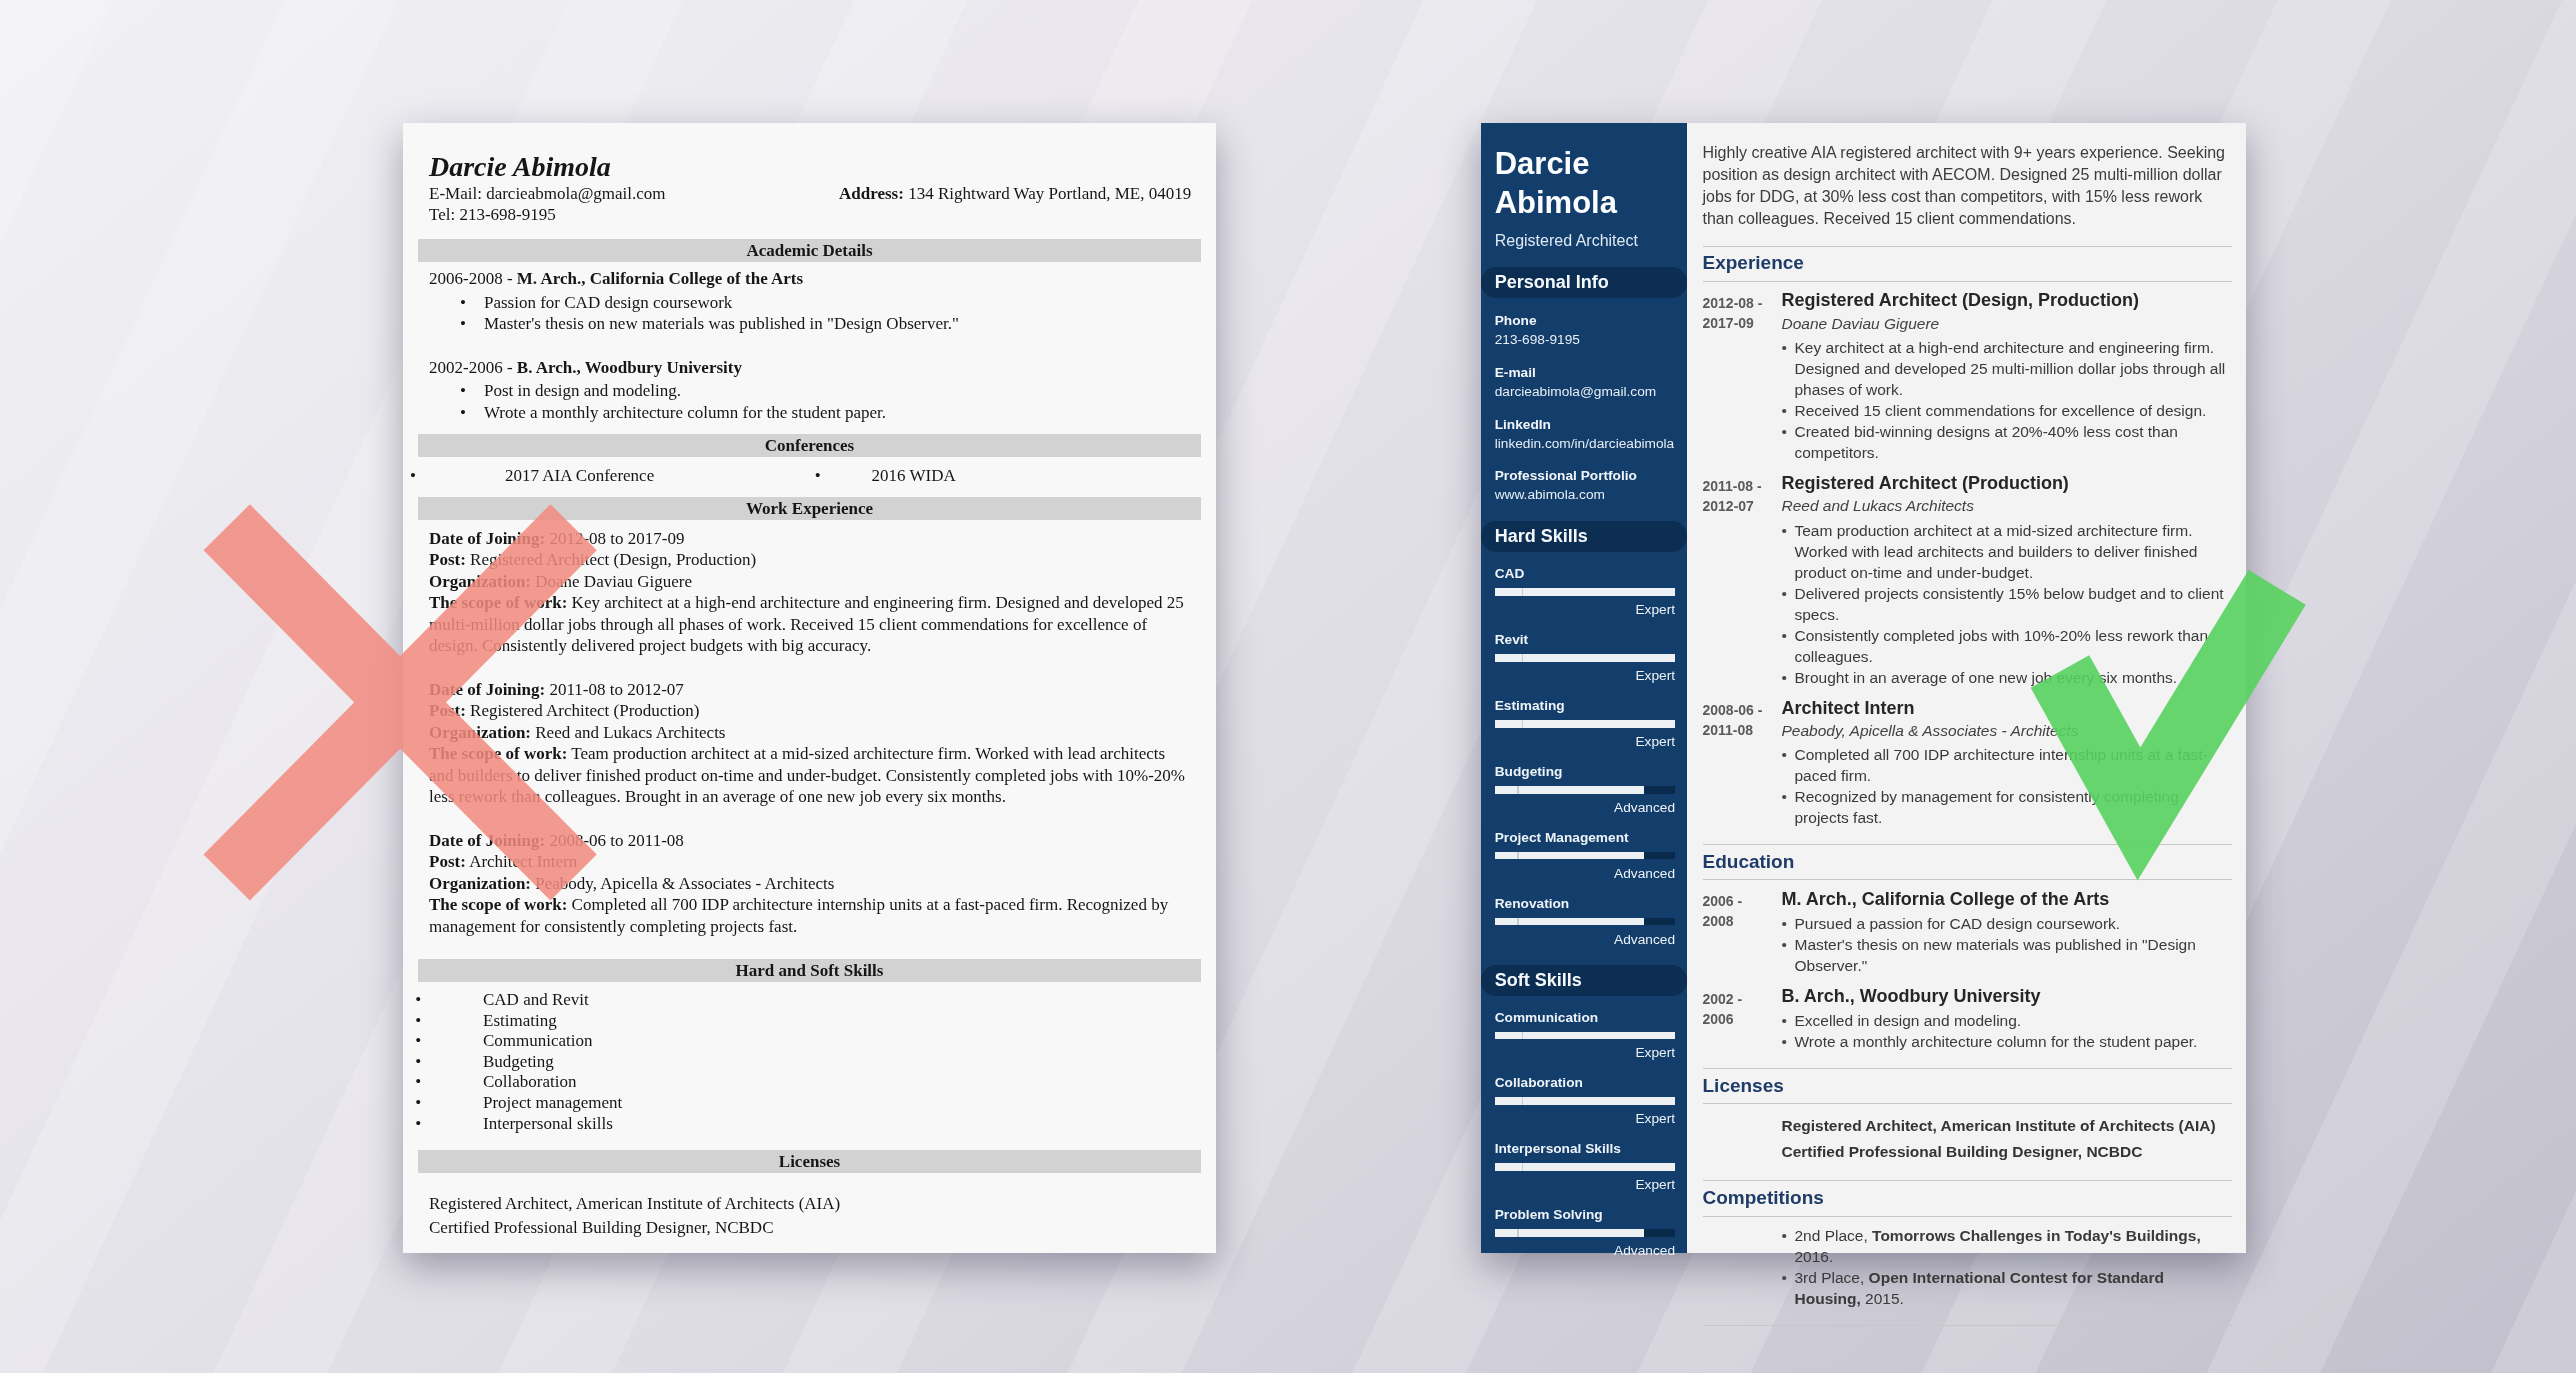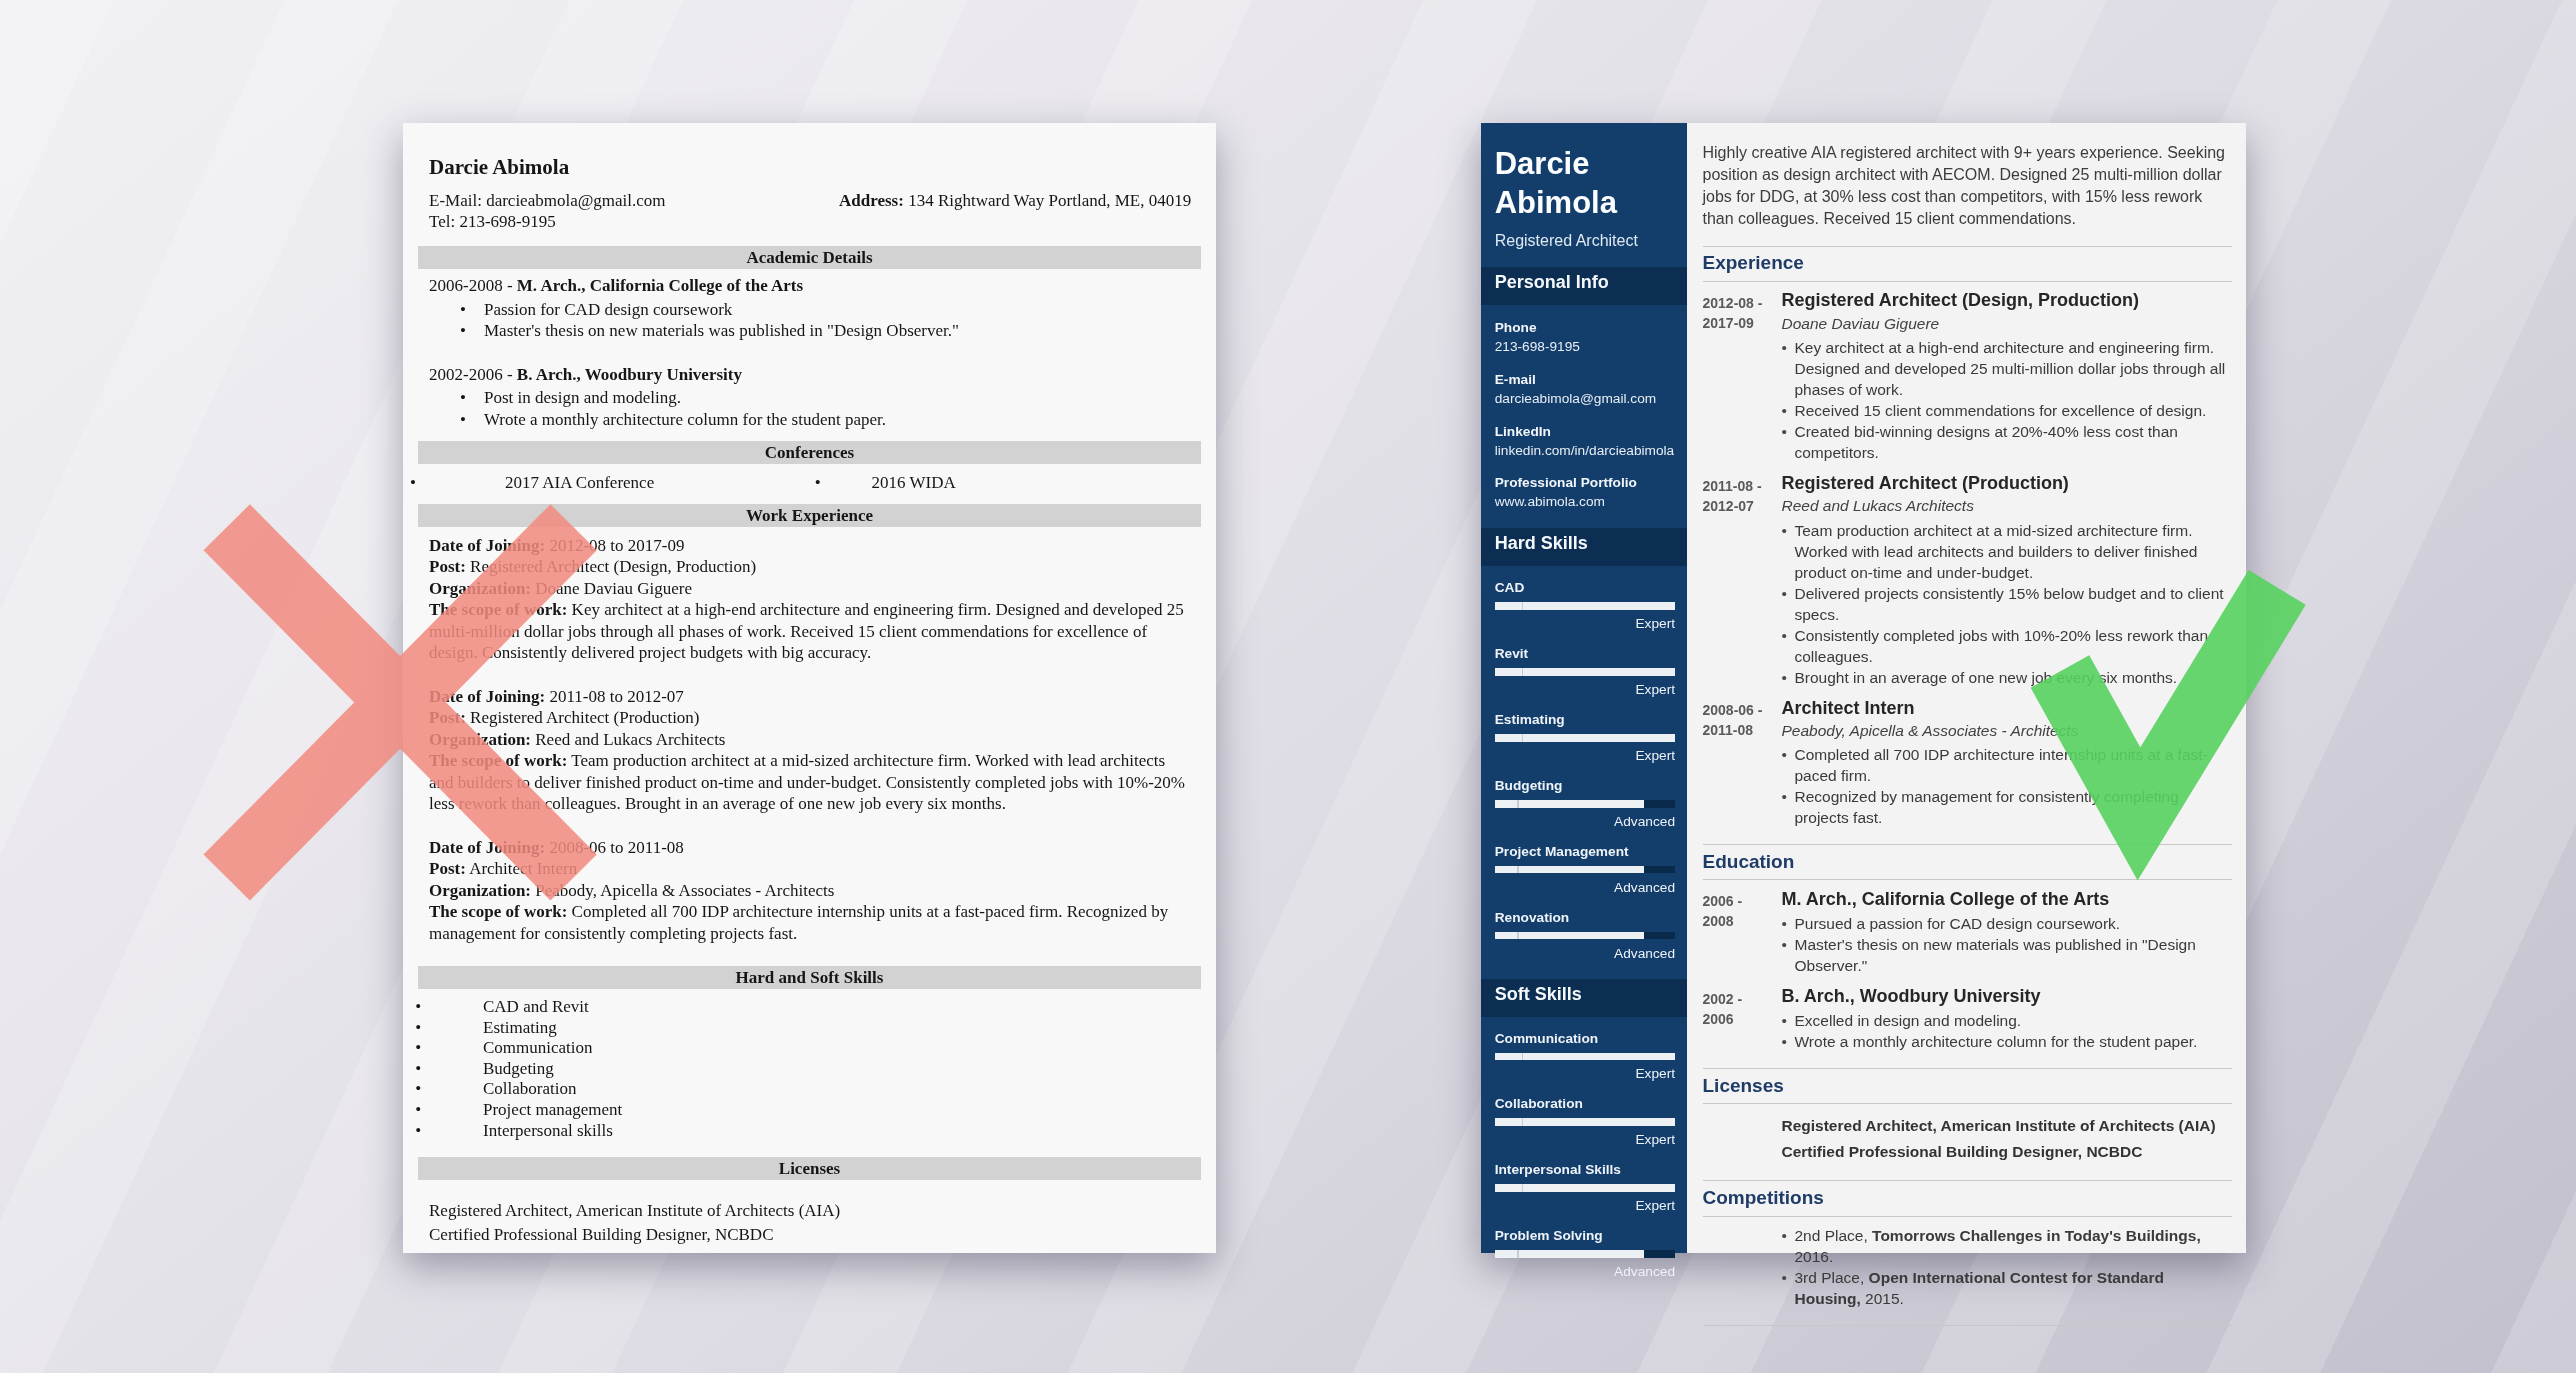--- a/index.html
+++ b/index.html
@@ -21,7 +21,7 @@
     left:403px; width:813px; background:#f9f8f8; padding:34px 26px 0 26px;
     font-family:"Liberation Serif", serif; color:#161616; font-size:17px; line-height:20.6px;
   }
-  .bad .name{ font-size:21px; font-weight:bold; margin-bottom:12px; }
+  .bad .name{ font-size:28px; font-weight:bold; margin-bottom:5px;font-style:italic; }
   .contact{ position:relative; height:45px; }
   .contact .cline{ line-height:21.5px; }
   .addr{ position:absolute; left:410px; top:0; width:354px; line-height:21.5px; }

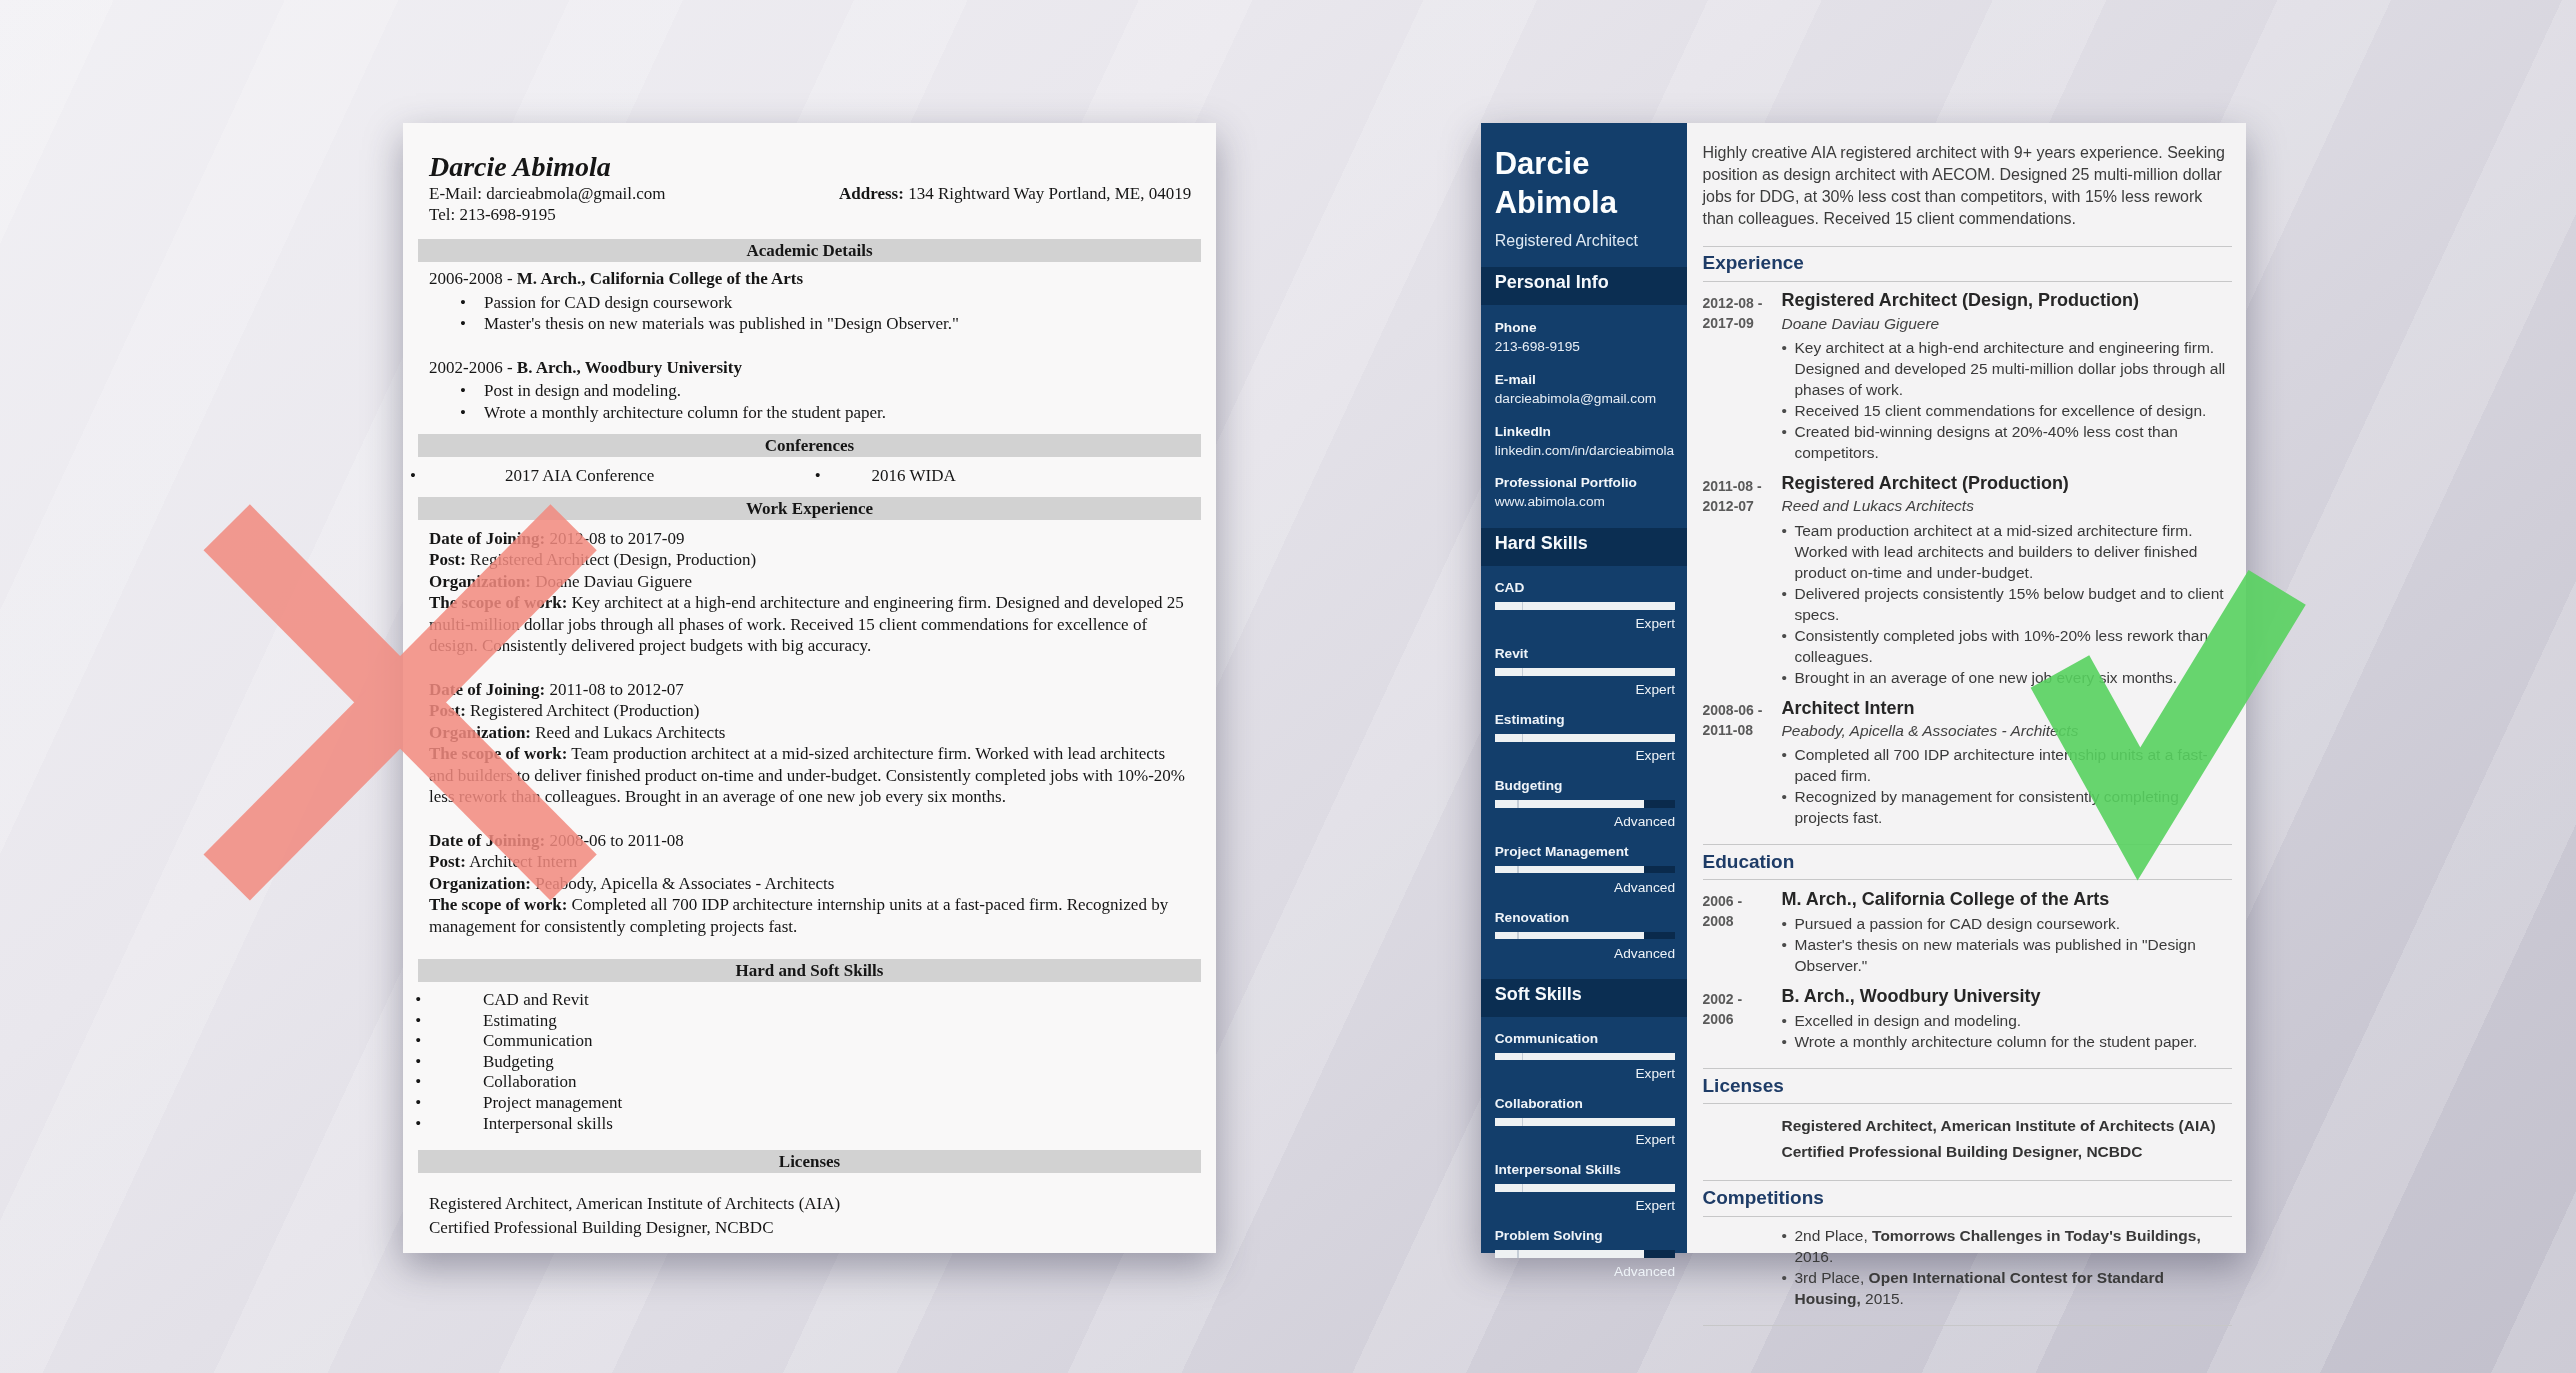--- a/index.html
+++ b/index.html
@@ -54,7 +54,7 @@
   .sb-title{ font-size:16px; color:#dfe9f3; margin-top:10.3px; }
   .sb-band{
     background:#0b2e52; font-weight:bold; font-size:18px; color:#f5f8fb;
-    line-height:31px; height:38px; padding-left:13.7px; margin-top:17px;
+    line-height:31px; height:31px; padding-left:13.7px; margin-top:17px;border-radius:15px;
   }
   .sb-field{ margin-top:14.6px; }
   .sb-label{ font-weight:bold; font-size:13.7px; line-height:18px; color:#f2f6fa; }

